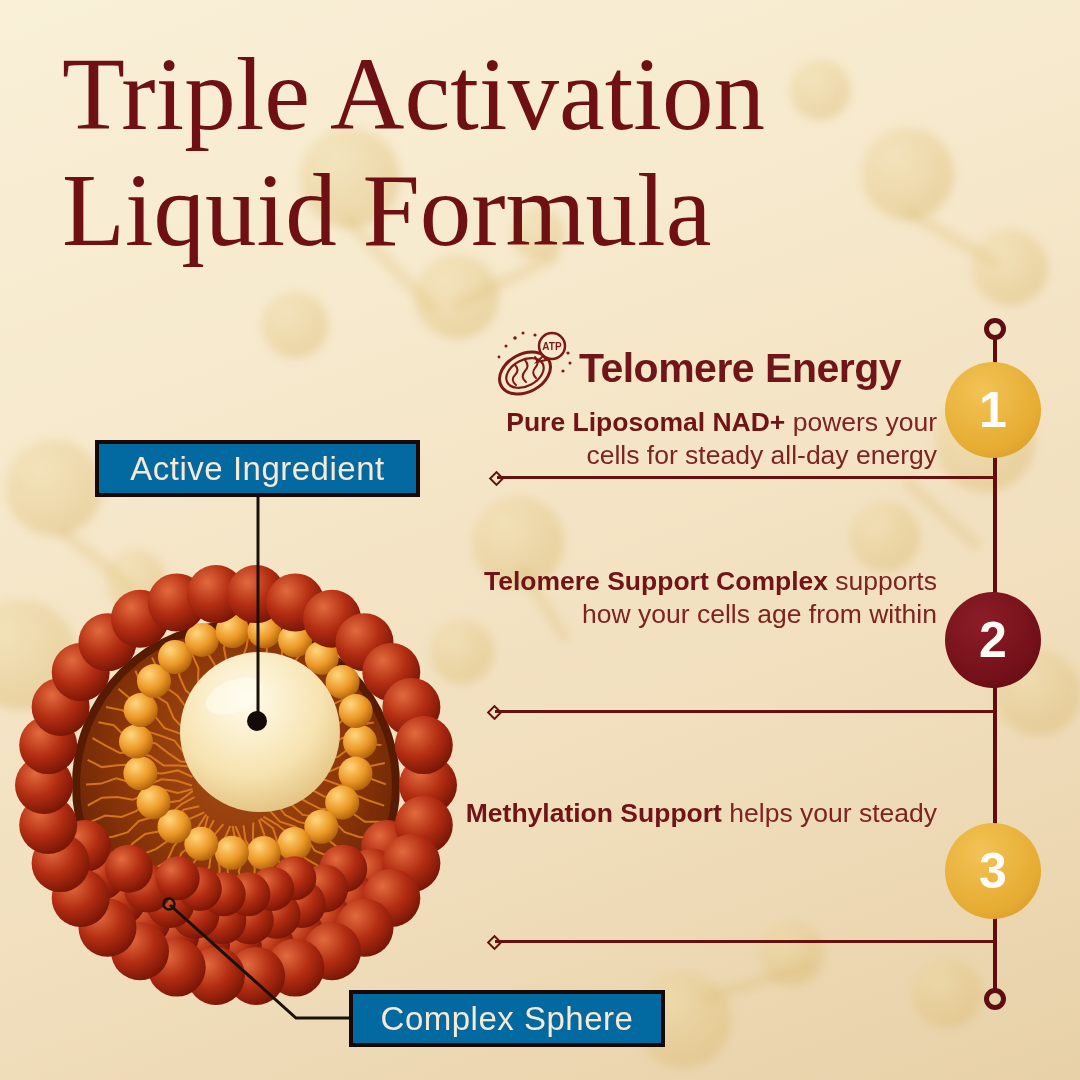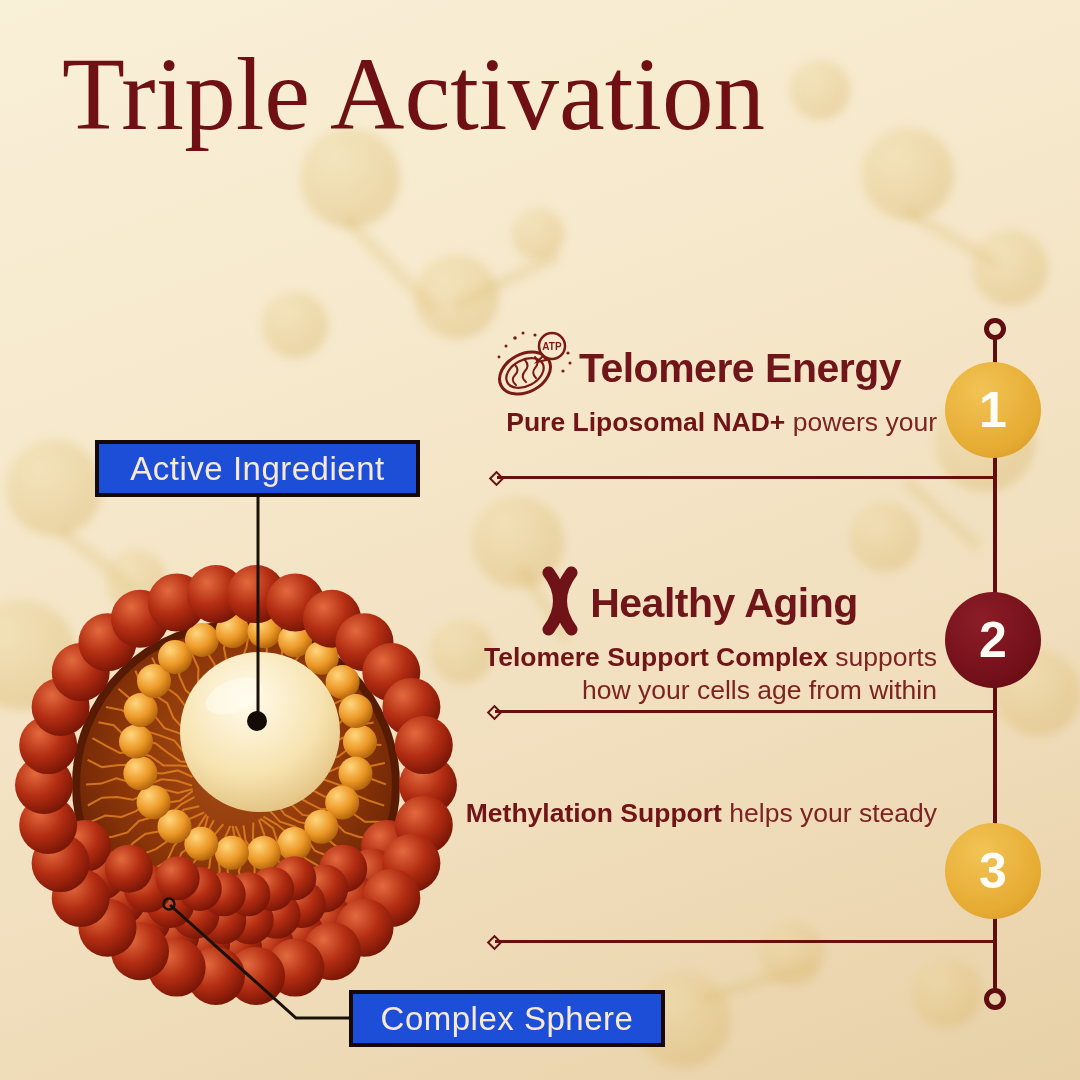--- a/index.html
+++ b/index.html
@@ -81,6 +81,7 @@
 
 <div class="title">
   <div>Triple Activation</div>
+  <div>Liquid Formula</div>
 </div>
 
 <div class="section" style="top:330px;">

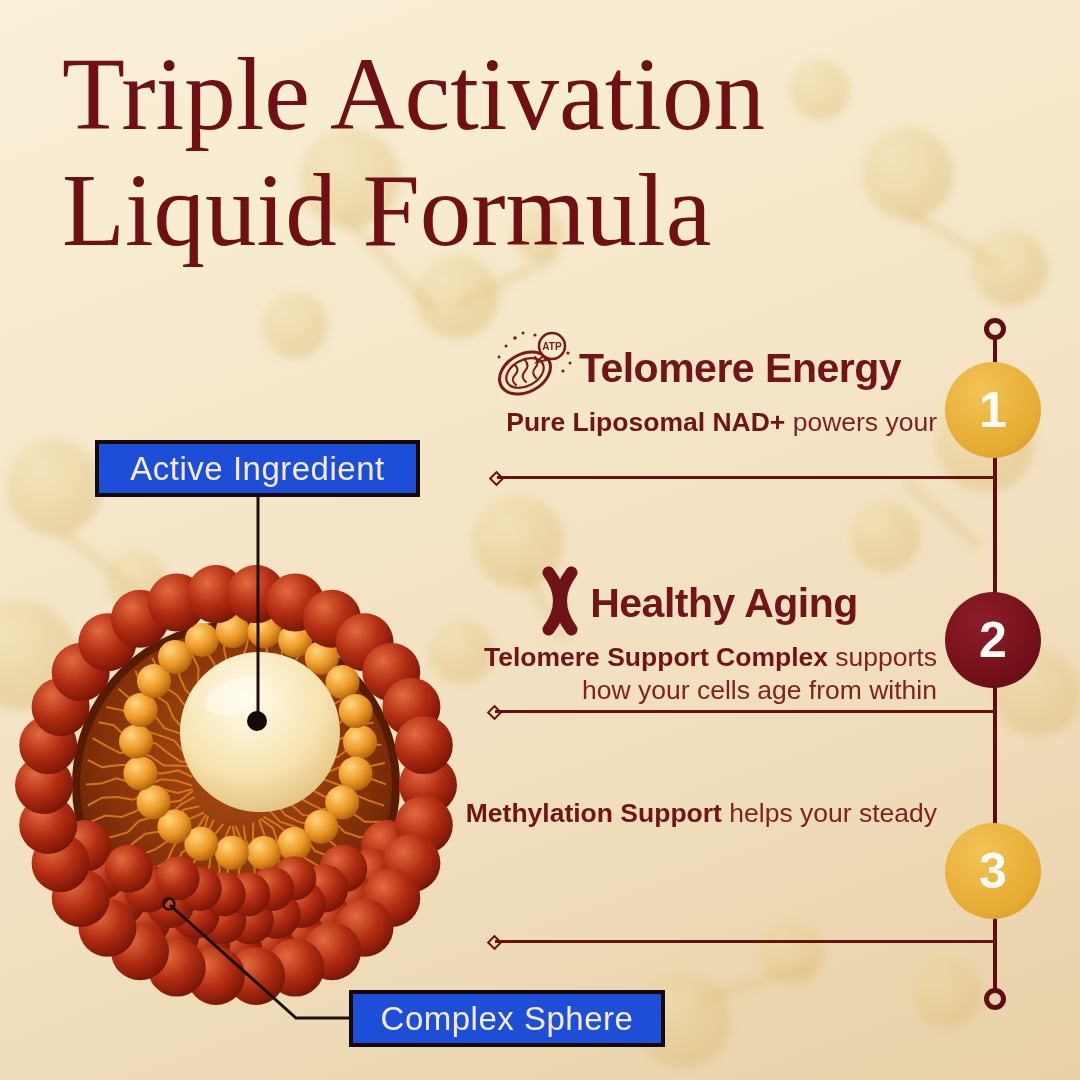--- a/index.html
+++ b/index.html
@@ -38,7 +38,7 @@
   .badge.gold{background:radial-gradient(circle at 38% 30%,#F2C355,#E6AC33 65%,#D2952A);}
   .badge.dark{background:radial-gradient(circle at 38% 30%,#8C1D28,#731019 65%,#5C0911);}
 
-  .label-box{position:absolute;box-sizing:border-box;background:#1d4ed8;
+  .label-box{position:absolute;box-sizing:border-box;background:#0369a1;
     border:4px solid #160806;color:#F7E9D4;display:flex;align-items:center;
     justify-content:center;font-size:33px;letter-spacing:.5px;z-index:6;text-align:center;}
   #label-active{left:95px;top:440px;width:325px;height:57px;}

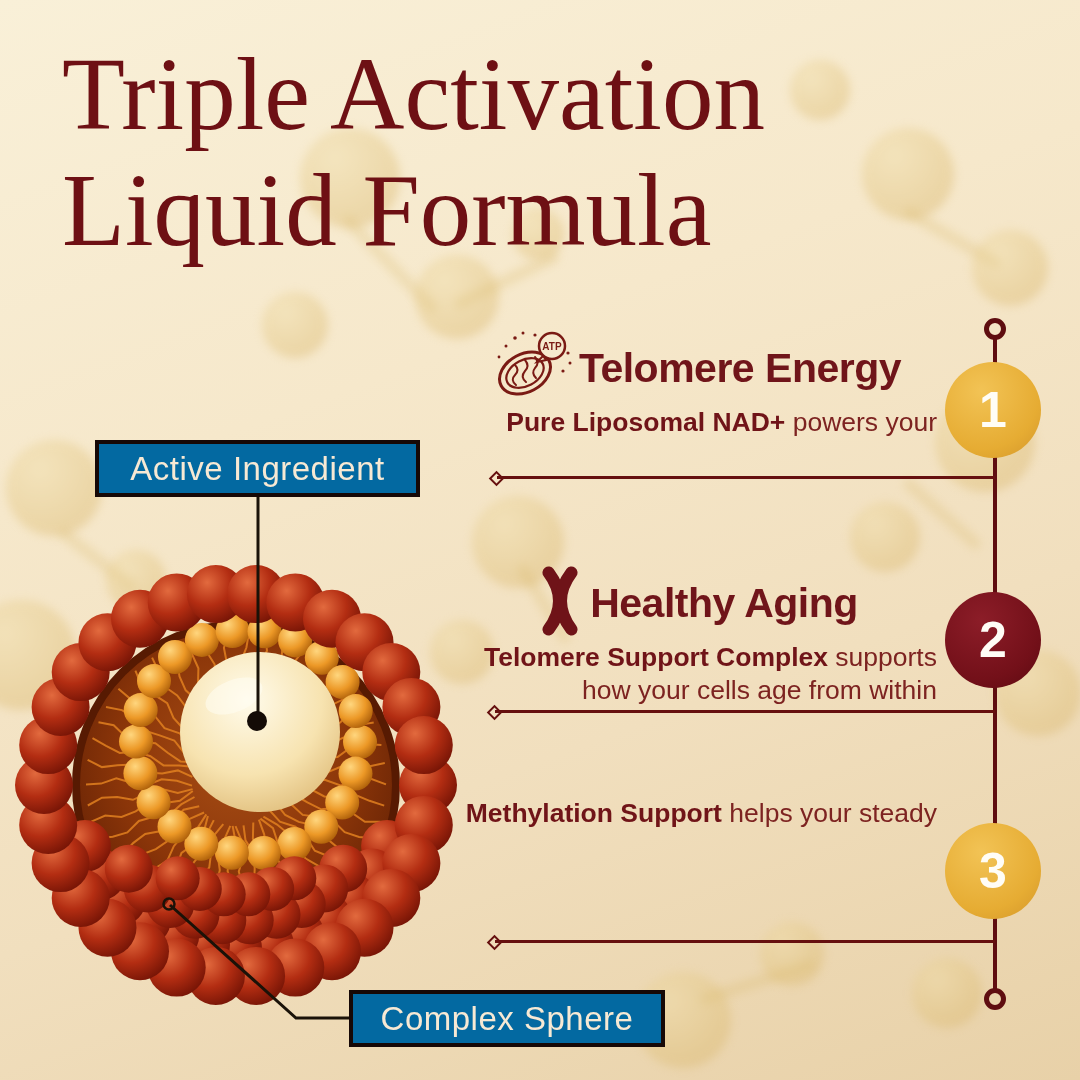--- a/index.html
+++ b/index.html
@@ -116,6 +116,7 @@
   </div>
   <div class="desc">
     <span class="b">Pure Liposomal NAD+</span><span> powers your</span><br>
+    <span>cells for steady all-day energy</span>
   </div>
 </div>
 

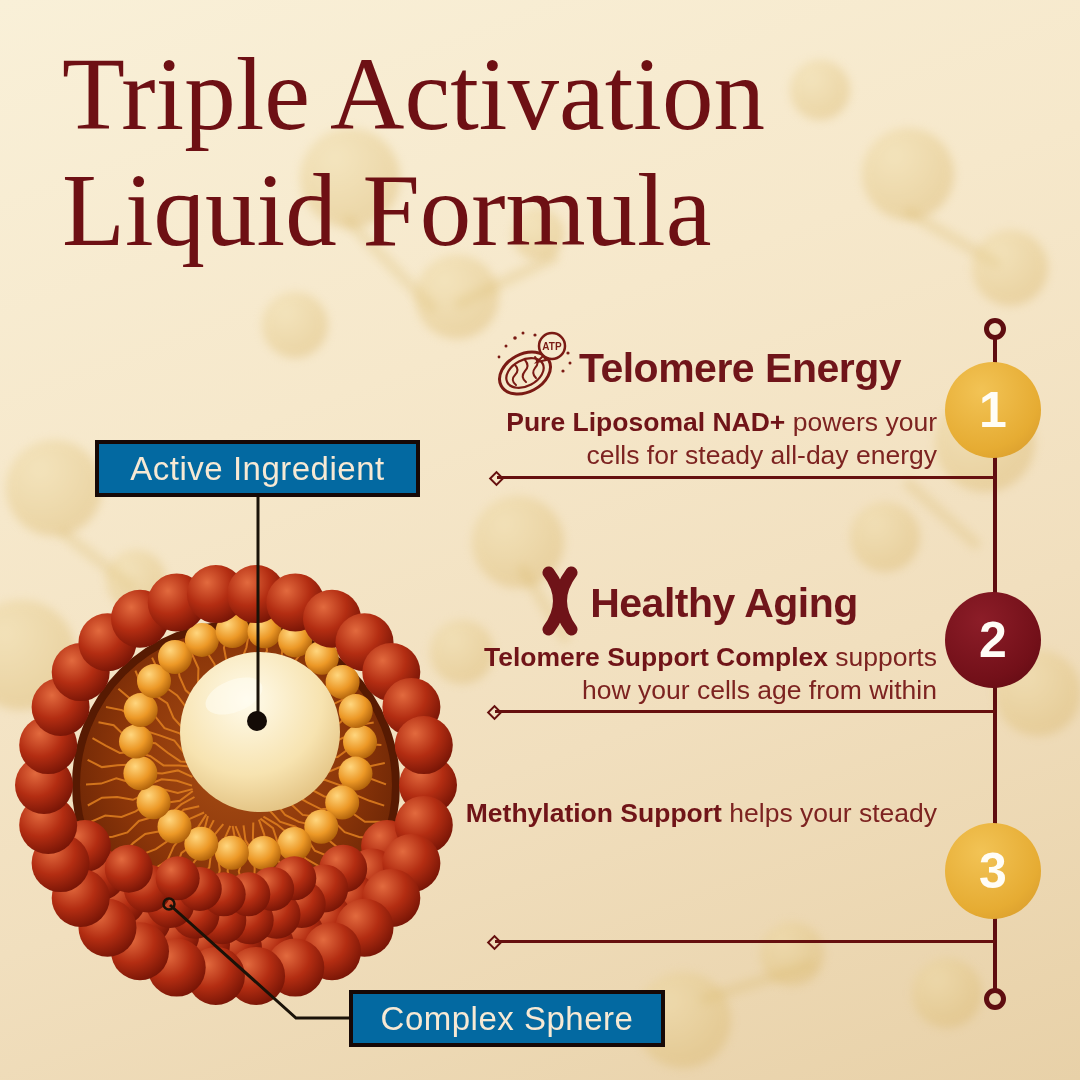--- a/index.html
+++ b/index.html
@@ -121,17 +121,6 @@
 </div>
 
 <div class="section" style="top:565px;">
-  <div class="sec-head">
-    <span>
-      <svg width="52" height="72" viewBox="0 0 54 76">
-        <g fill="none" stroke="#6F1318" stroke-width="13" stroke-linecap="round">
-          <path d="M15 8 C30 28 30 48 15 68"></path>
-          <path d="M39 8 C24 28 24 48 39 68"></path>
-        </g>
-      </svg>
-    </span>
-    <h2>Healthy Aging</h2>
-  </div>
   <div class="desc">
     <span class="b">Telomere Support Complex</span><span> supports</span><br>
     <span>how your cells age from within</span>

